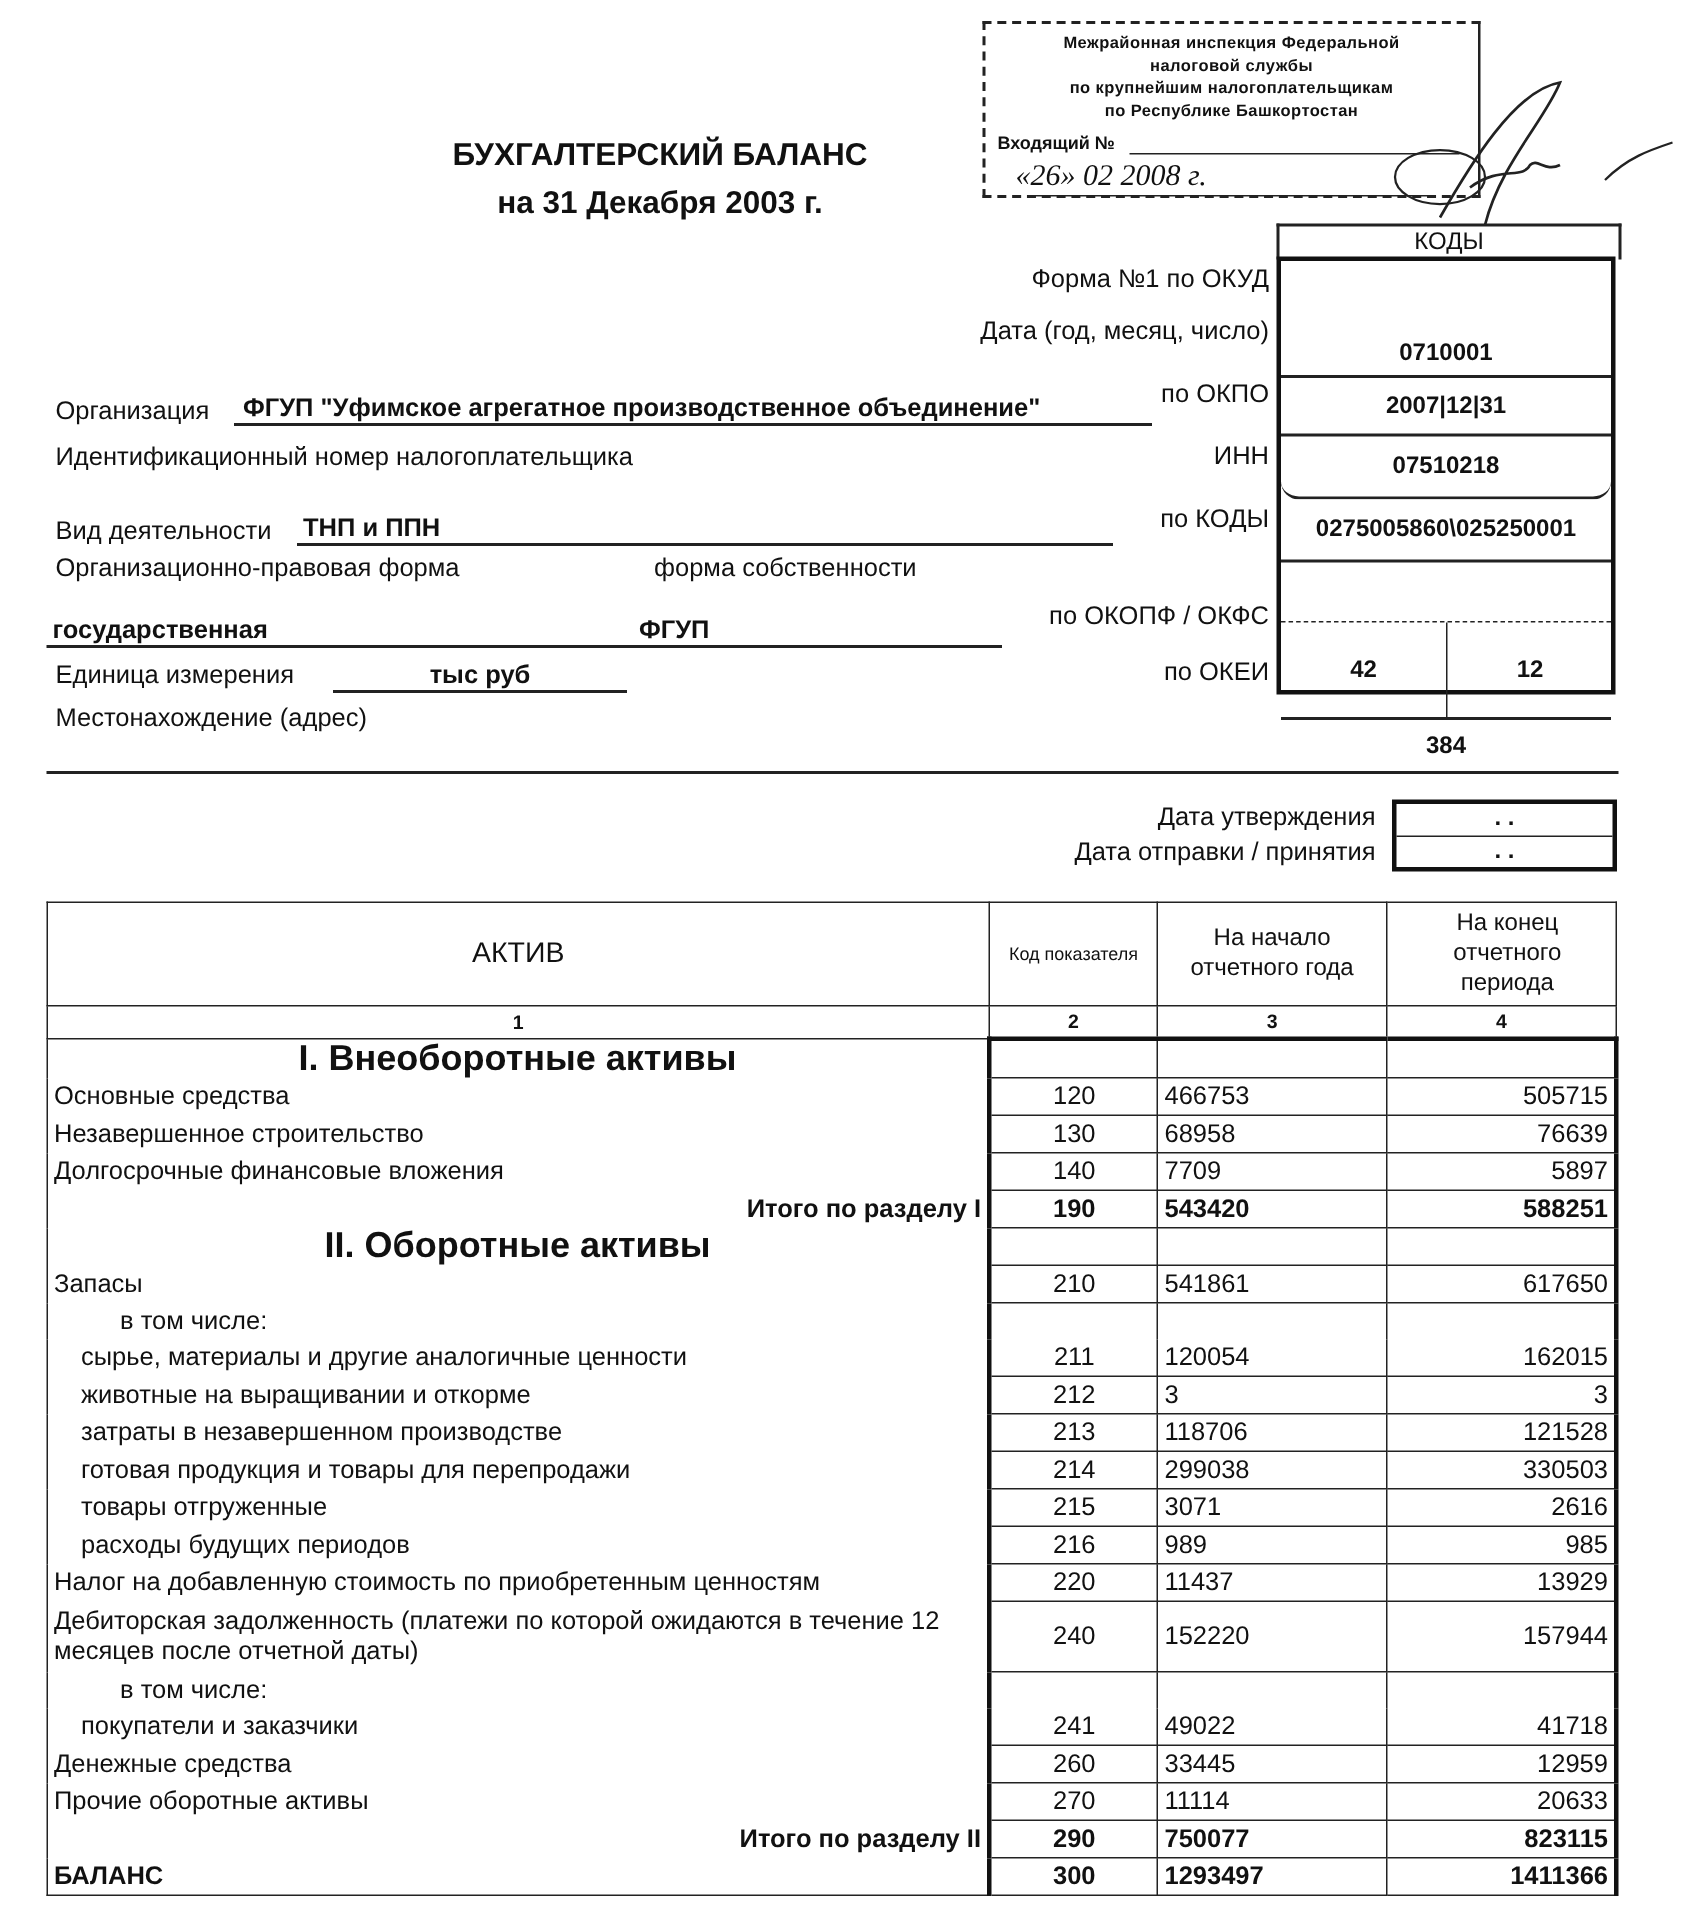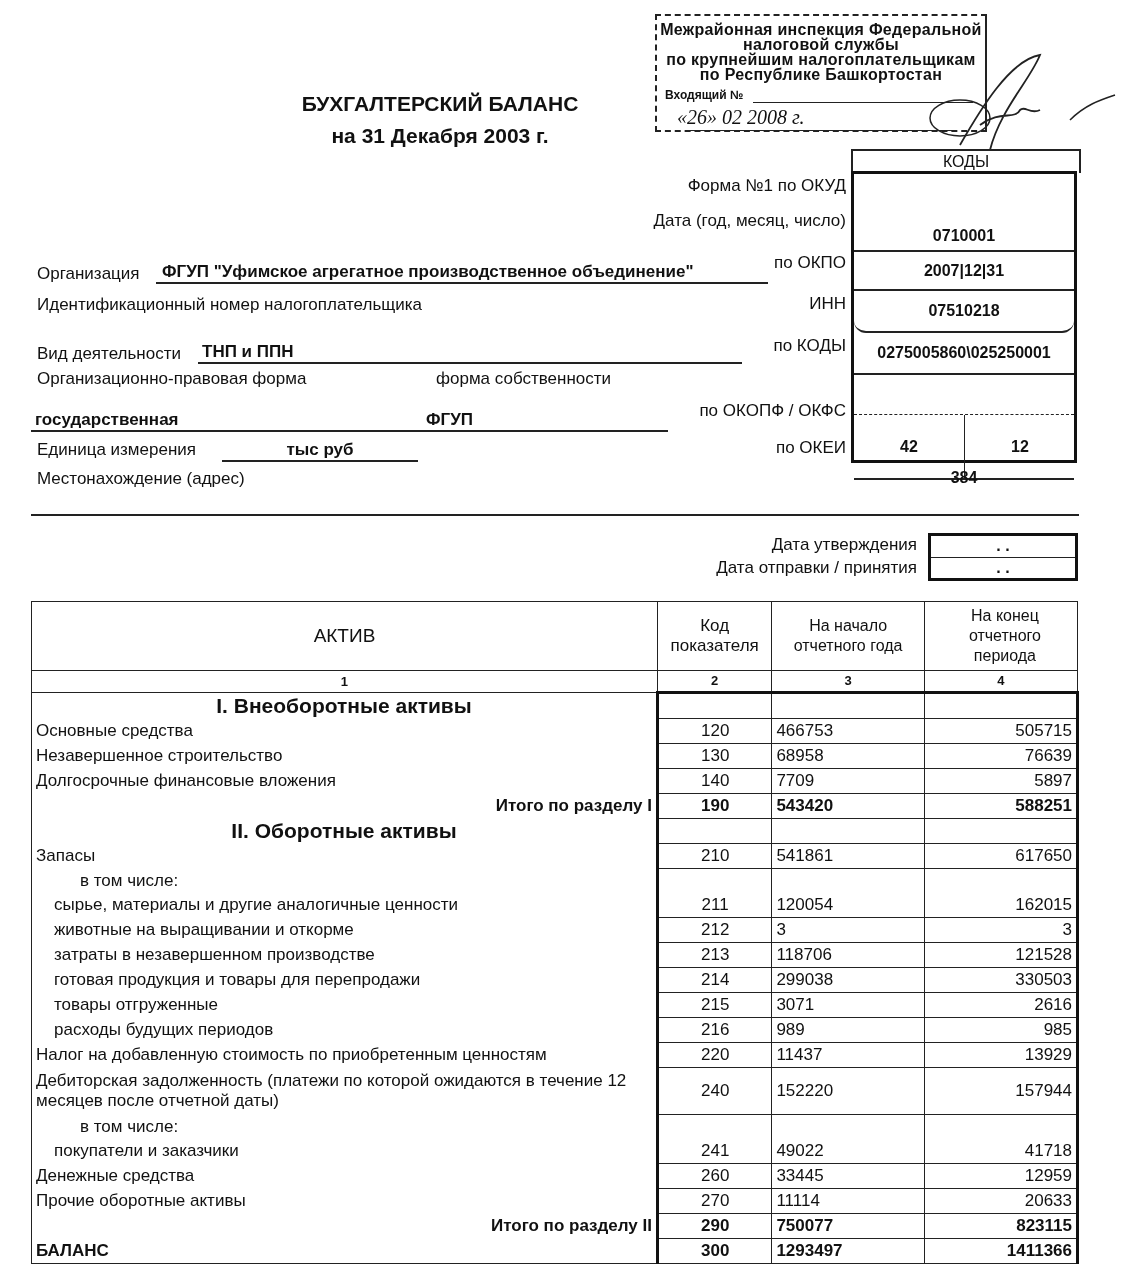--- a/index.html
+++ b/index.html
@@ -9,7 +9,7 @@
   .narrow { font-family:"Liberation Sans Narrow","Liberation Sans", sans-serif; }
   
   .stamp { left:655px; top:14px; width:328px; height:114px; border:2px dashed #222; border-right:2px solid #222; }
-  .stamp .line { font-size:16px; font-weight:bold; text-align:center; line-height:15px; letter-spacing:0.3px; }
+  .stamp .line { font-size:11px; font-weight:bold; text-align:center; line-height:15px; letter-spacing:0.3px; }
   .stamp .in-no { position:absolute; left:8px; top:72px; font-size:12px; font-weight:bold; }
   .stamp .in-line { position:absolute; left:96px; top:86px; width:220px; border-top:1.5px solid #222; }
   .stamp .dateh { position:absolute; left:20px; top:90px; font-size:20px; font-style:italic; font-family:"Liberation Serif", serif; }

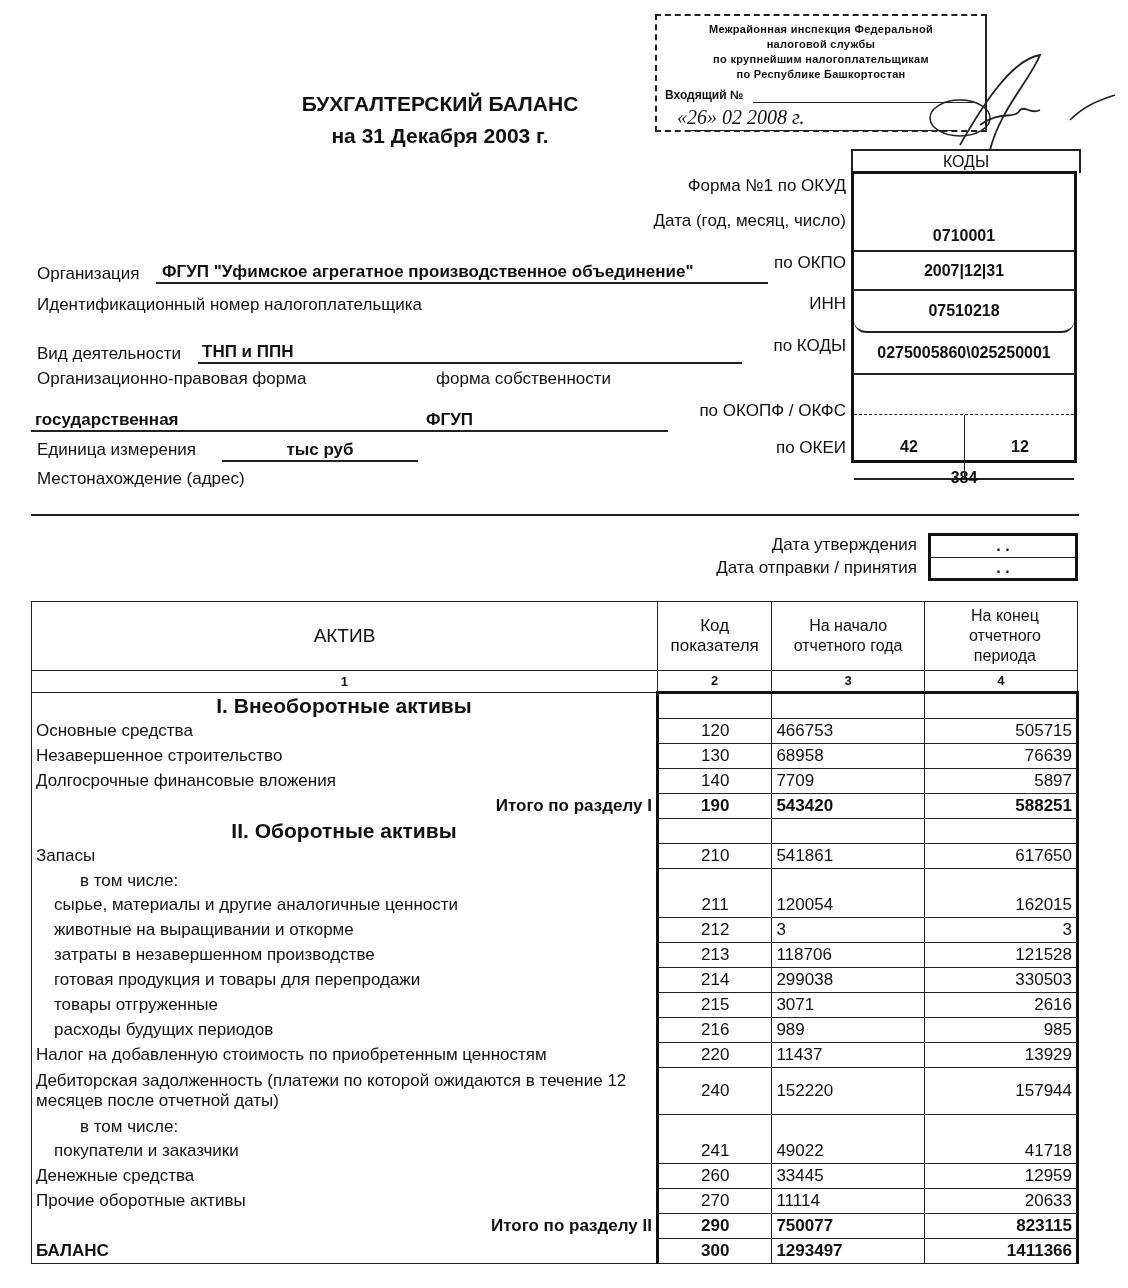--- a/index.html
+++ b/index.html
@@ -91,7 +91,7 @@
     <span style="position:absolute; left:110px; top:0; height:63px; border-left:1.5px solid #222;"></span>
     <span style="position:absolute; left:112px; width:108px; text-align:center;">12</span>
   </div>
-  <div class="crow" style="top:242px; height:28px; line-height:28px; border-bottom:none;">384</div>
+  <div class="crow" style="top:262px; height:28px; line-height:28px; border-bottom:none;">384</div>
 </div>
 
 <div class="abs lbl" style="left:37px; top:264px;">Организация</div>

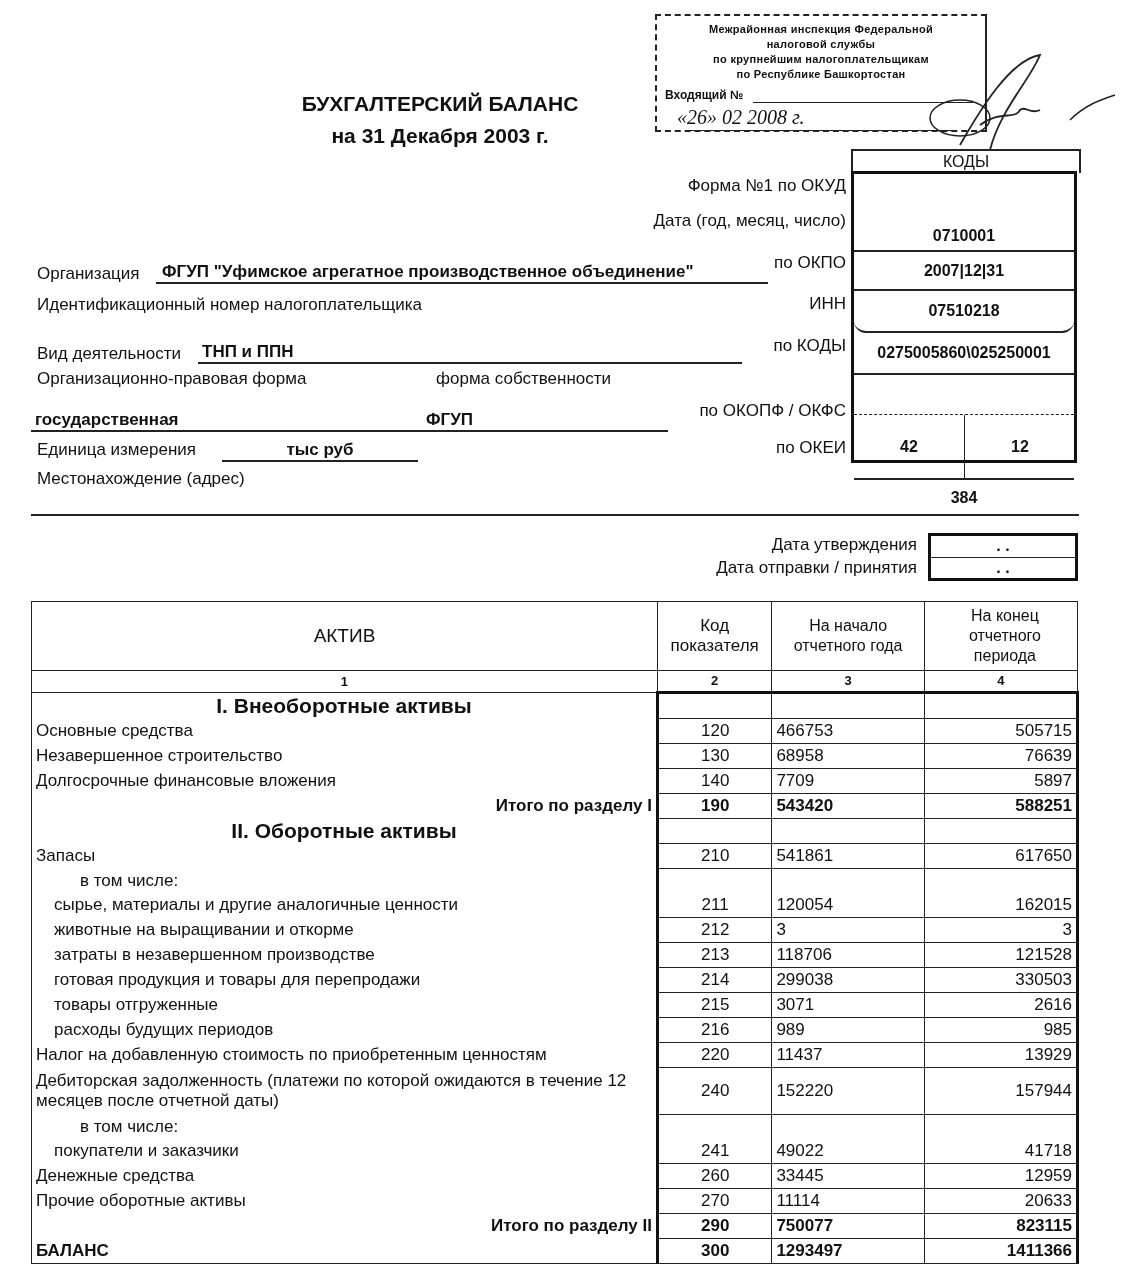--- a/index.html
+++ b/index.html
@@ -119,7 +119,7 @@
   <tbody>
       <tr class="hdr">
     <td class="c1" style="font-size:19px;">АКТИВ</td>
-    <td class="c2" style="border-left:1.5px solid #222; font-size:17px;">Код показателя</td>
+    <td class="c2" style="border-left:1.5px solid #222; font-size:12px;">Код показателя</td>
     <td class="c3" style="text-align:center; font-size:16px;">На начало отчетного года</td>
     <td class="c4" style="text-align:center; border-right:1.5px solid #222; font-size:16px;padding-left:12px;">На конец отчетного периода</td>
   </tr>

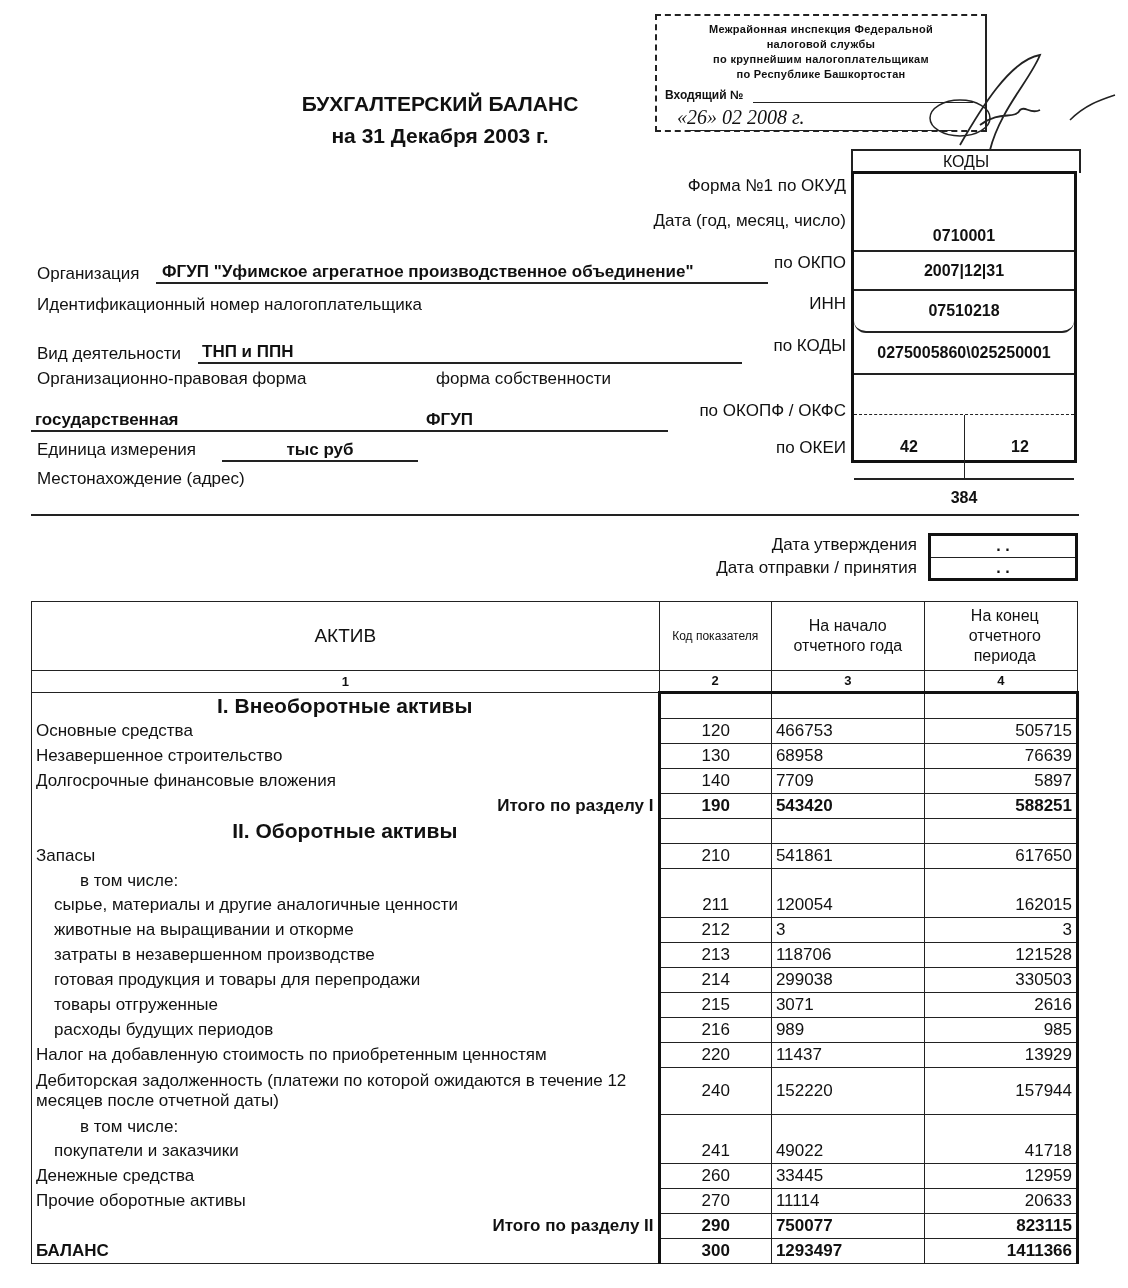--- a/index.html
+++ b/index.html
@@ -35,7 +35,7 @@
   table.bal .c4 { width:142px; text-align:right; border-right:3px solid #111; }
   table.bal tr.hdr td { border:1.5px solid #222; text-align:center; vertical-align:middle; height:68px; line-height:20px; }
   table.bal tr.num td { border:1.5px solid #222; text-align:center; font-size:13px; font-weight:bold; height:20px; line-height:18px; }
-  table.bal tr.sec td.c1 { text-align:center; font-weight:bold; font-size:21px; }
+  table.bal tr.sec td.c1 { text-align:center; font-weight:bold; font-size:24px; }
   table.bal tr.total td { font-weight:bold; }
   table.bal tr.total td.c1 { text-align:right; }
   table.bal tr.bottom-thick td.c2, table.bal tr.bottom-thick td.c3, table.bal tr.bottom-thick td.c4 { border-bottom:3px solid #111; }

